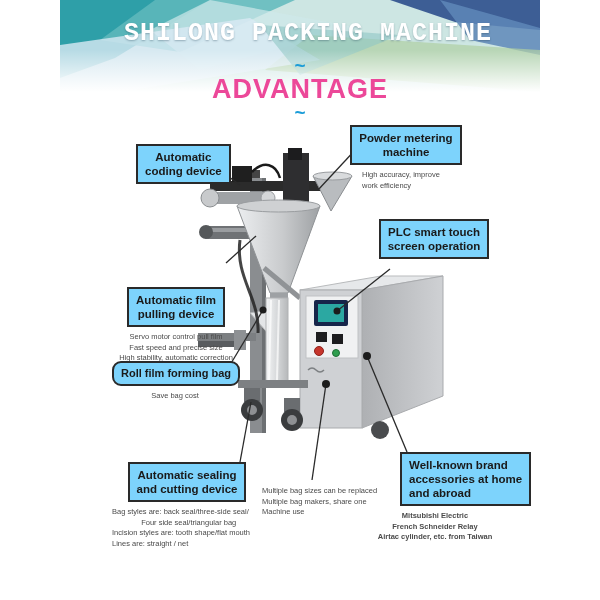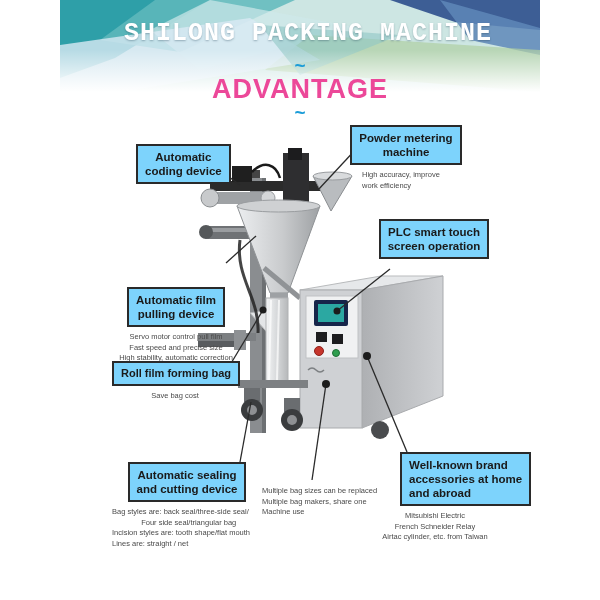--- a/index.html
+++ b/index.html
@@ -35,7 +35,7 @@
   #c-film{left:91px;top:260px;width:170px;margin-top:27px;}
   #c-plc{left:376px;top:219px;width:116px;}
   #c-rollfilm{left:112px;top:361px;width:126px;}
-  #c-rollfilm .box{font-size:11px;}
+  #c-rollfilm .box{font-size:11px;border-radius:9px;}
   #c-sealing{left:106px;top:462px;width:162px;}
   #c-sealing .sub{text-align:left;padding-left:6px;}
   #c-multi{left:258px;top:481px;width:134px;text-align:left;}

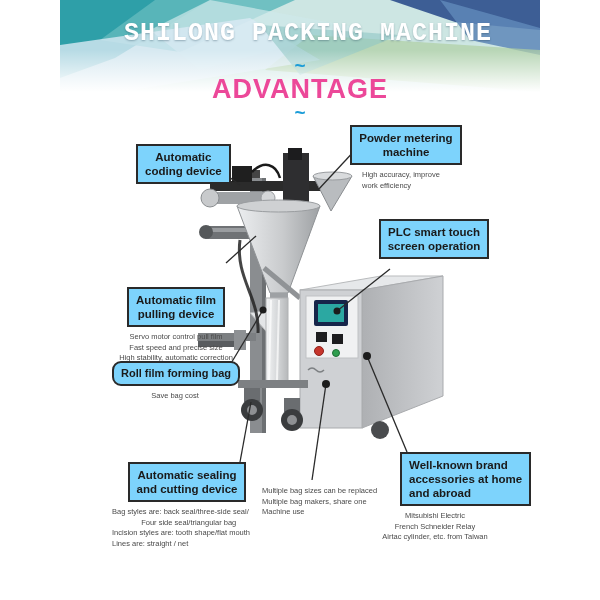--- a/index.html
+++ b/index.html
@@ -43,7 +43,7 @@
   #c-multi .sub{padding-left:4px;}
   #c-brand{left:372px;top:452px;width:126px;}
   #c-brand .box{margin-left:28px;text-align:left;display:block;width:max-content;}
-  #c-brand .sub{text-align:center;}
+  #c-brand .sub{text-align:center;font-weight:bold;}
 </style>
 </head>
 <body>

